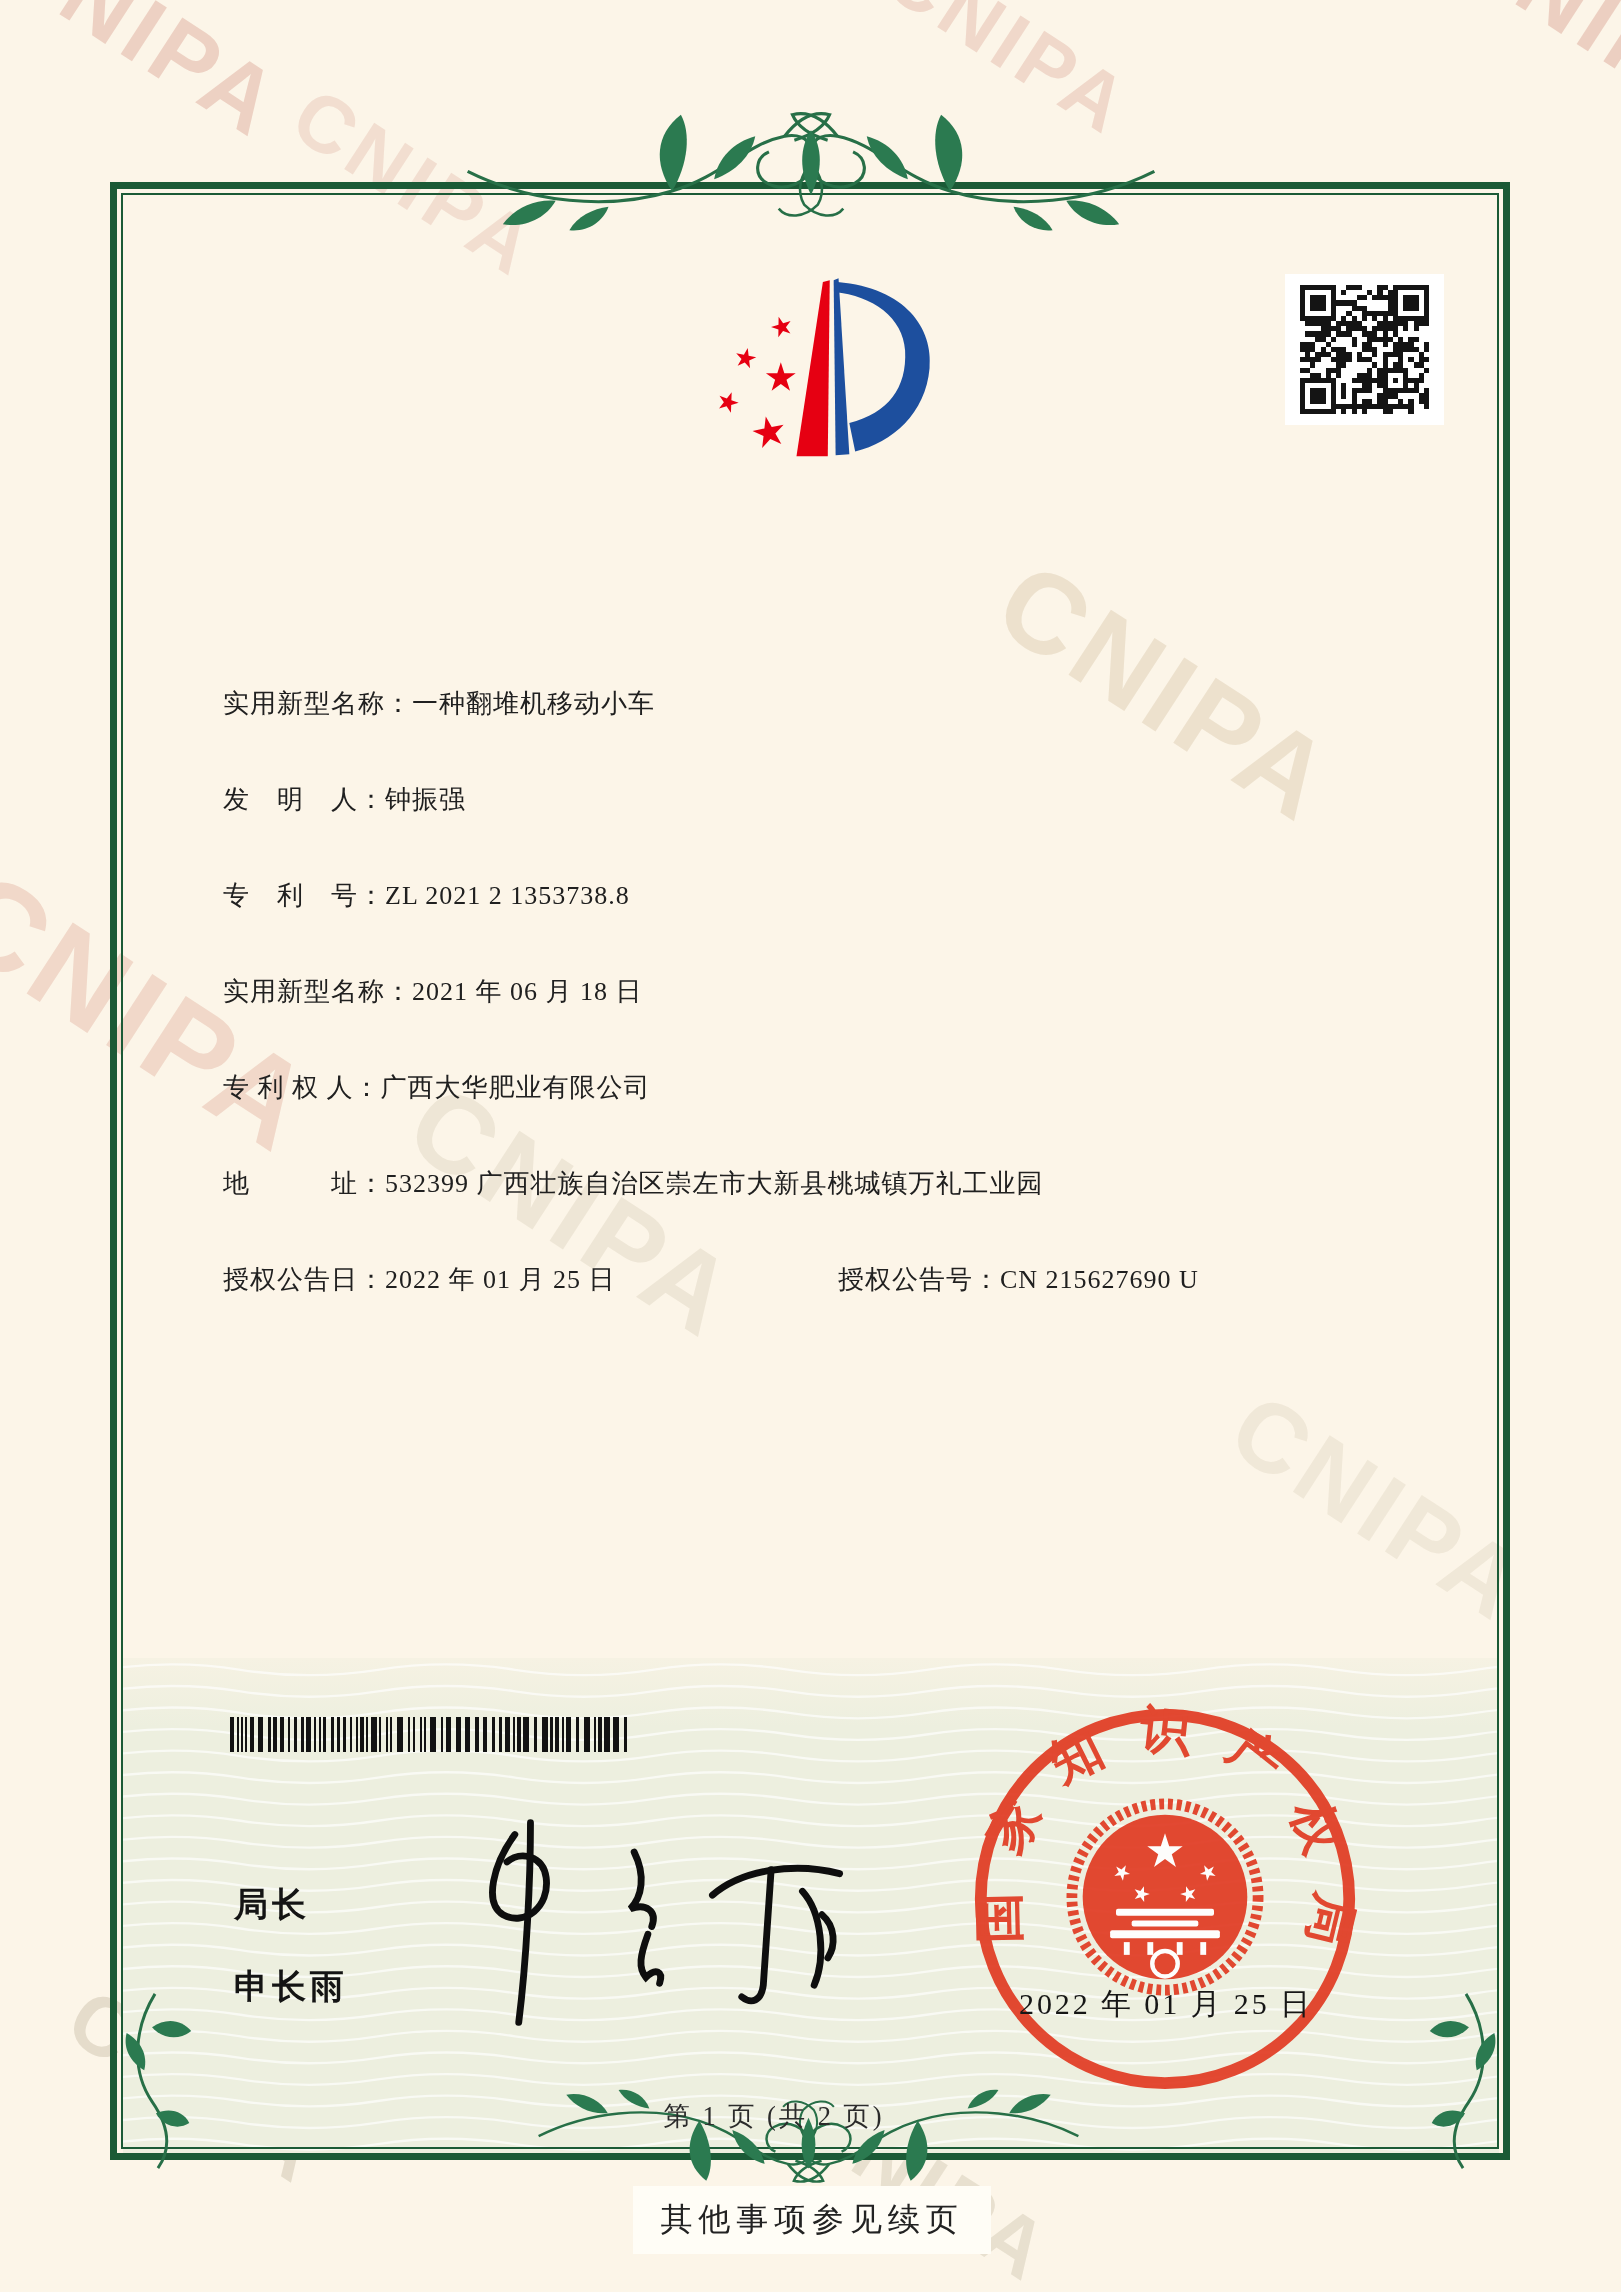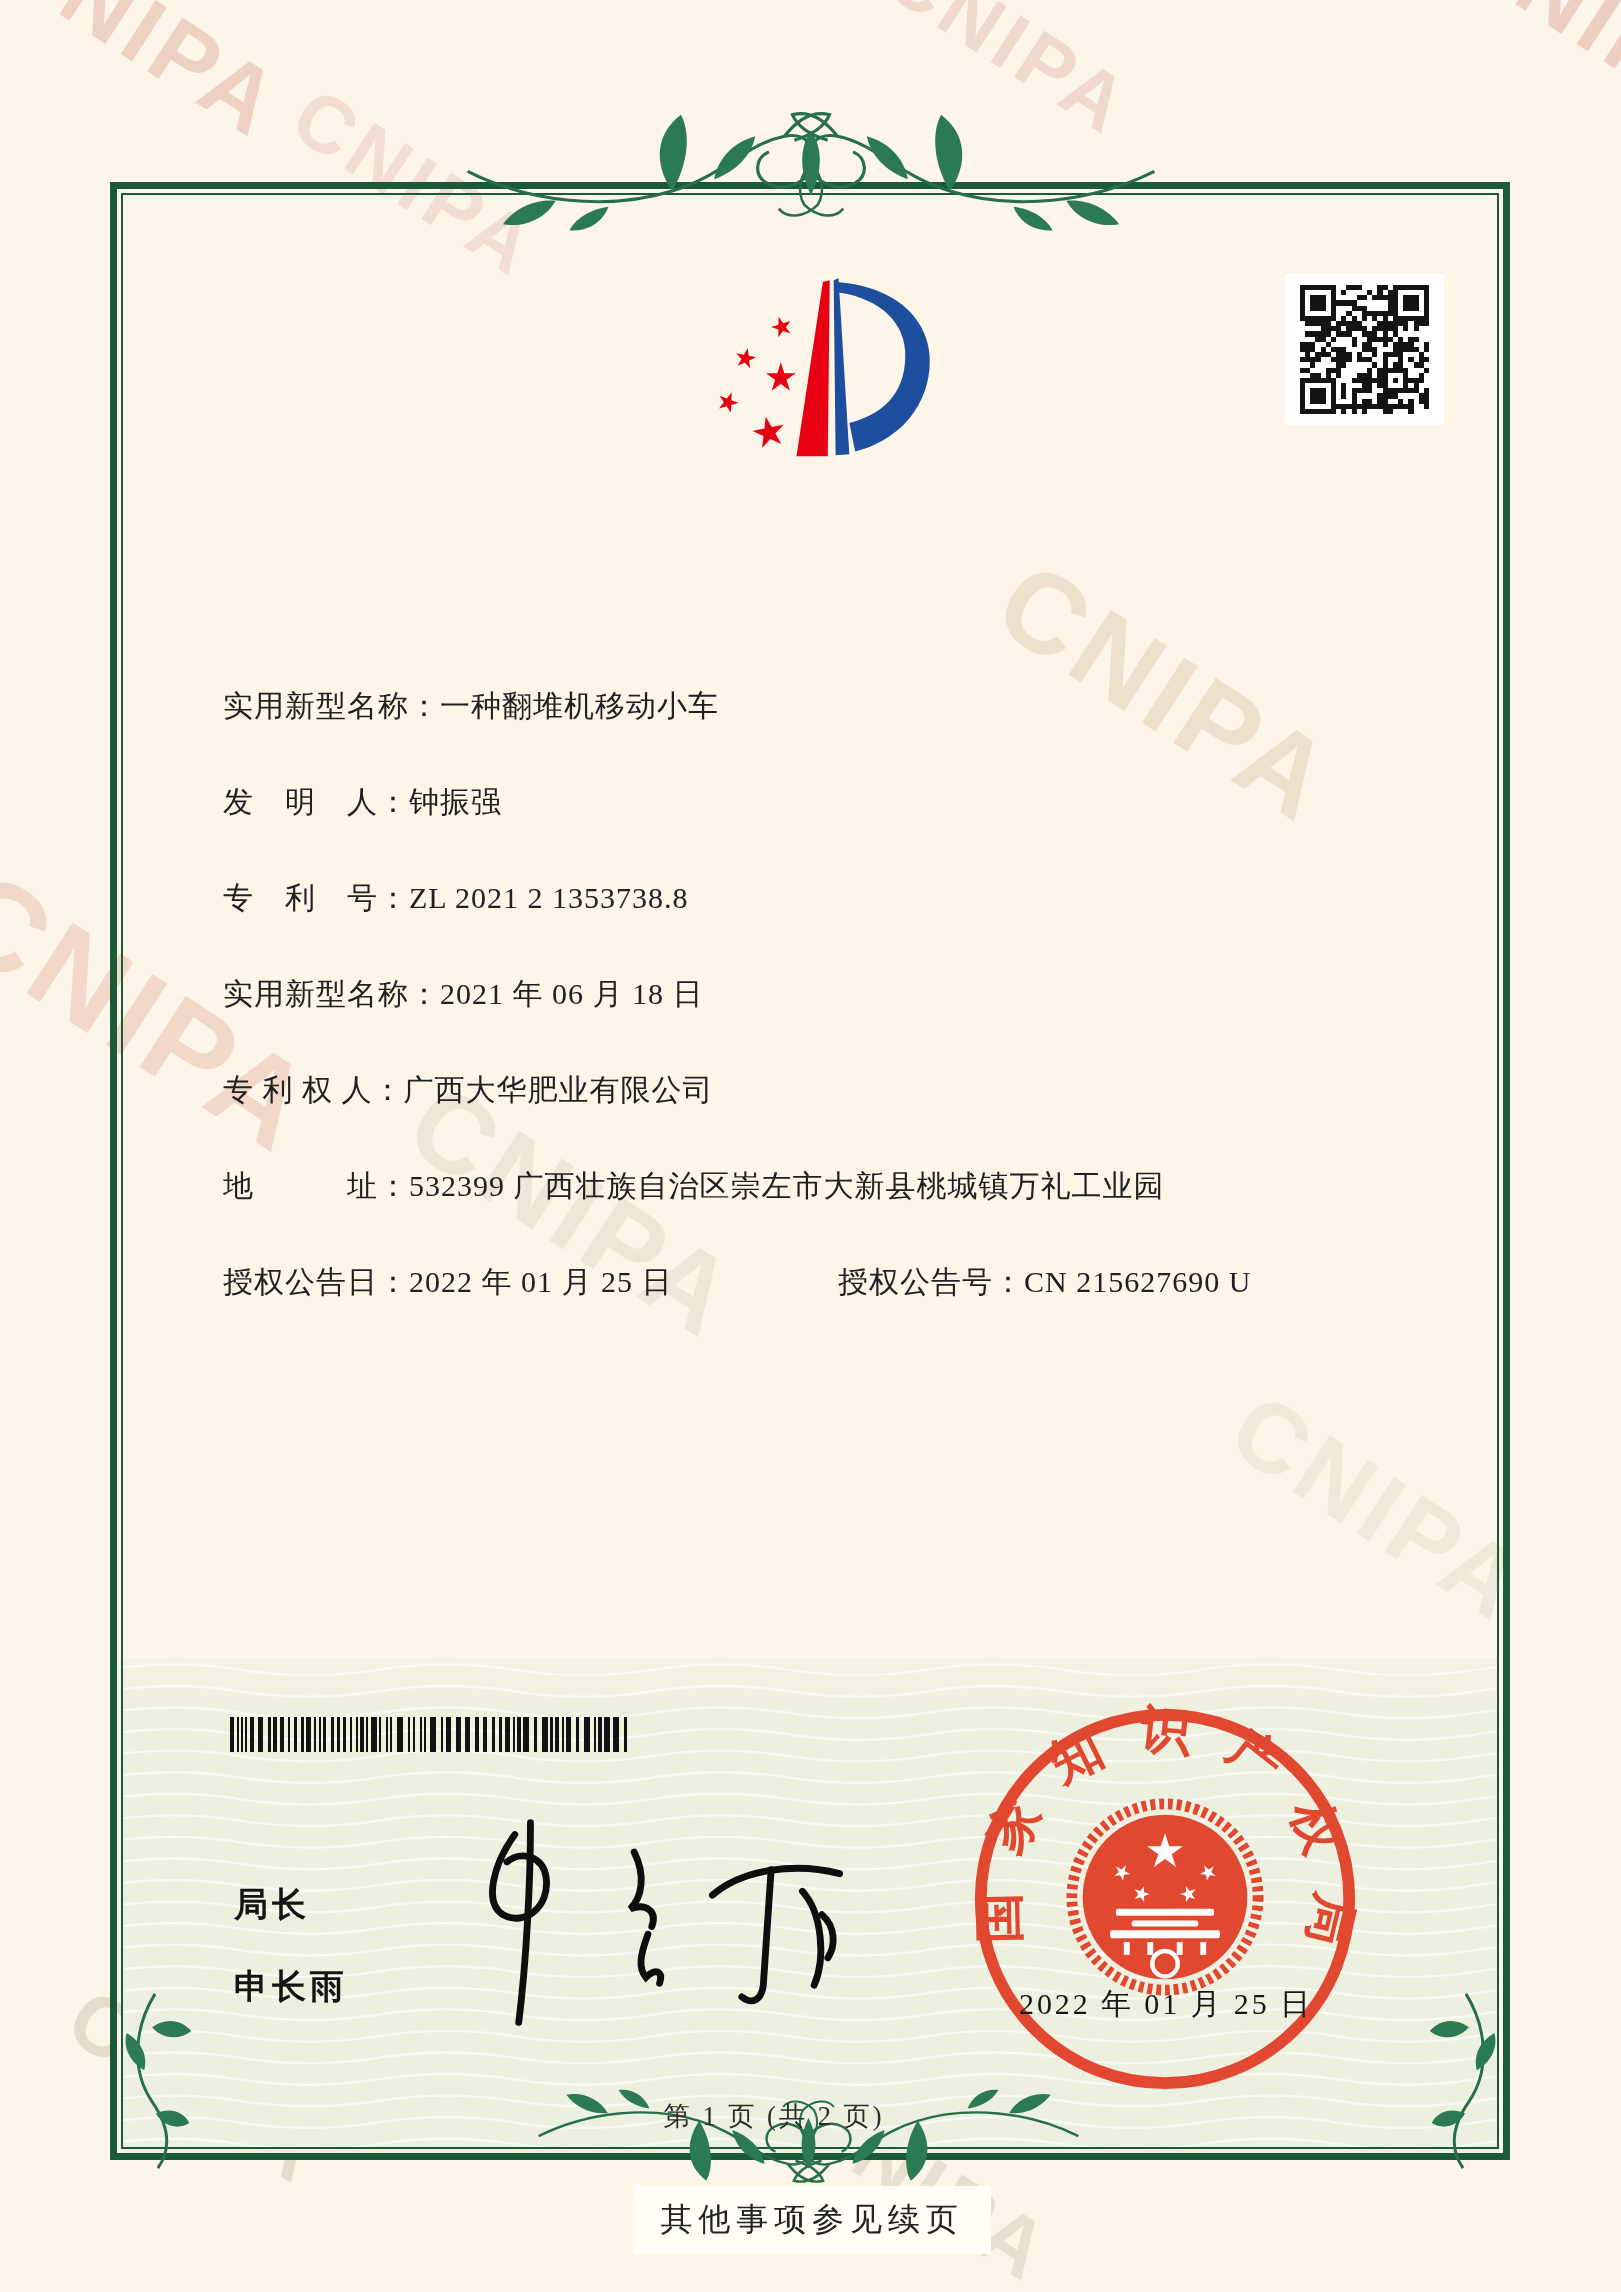--- a/index.html
+++ b/index.html
@@ -44,7 +44,7 @@
          background:#fff;z-index:5;display:flex;align-items:center;justify-content:center;}
   .title{position:absolute;left:0;width:100%;top:490px;margin:0;text-align:center;
          font-size:73px;font-weight:900;letter-spacing:13.7px;color:#121212;z-index:5;}
-  .row{position:absolute;left:223px;font-size:30px;letter-spacing:1px;
+  .row{position:absolute;left:223px;font-size:26px;letter-spacing:1px;
        white-space:nowrap;z-index:5;color:#202020;}
   .r1{top:686px;} .r2{top:782px;} .r3{top:878px;}
   .r4{top:974px;} .r5{top:1070px;} .r6{top:1166px;text-align:center;}

